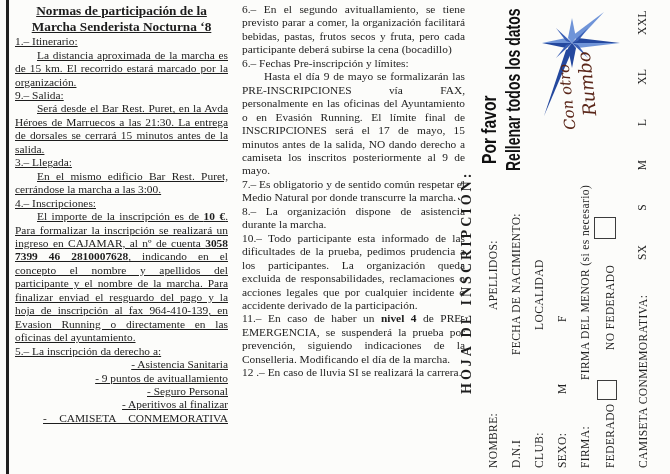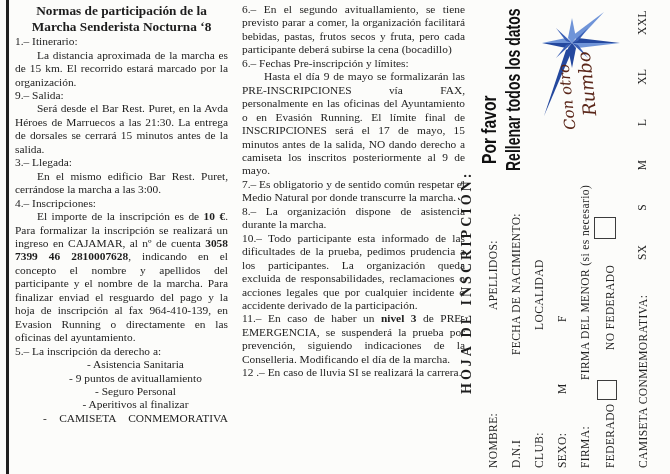--- a/index.html
+++ b/index.html
@@ -10,7 +10,7 @@
 
   
   .col { position:absolute; top:3px; font-size:11.4px; line-height:13.45px; }
-  .col-left  { left:15px; width:213px; }
+  .col-left  { left:15px; width:213px;text-decoration:underline; }
   .col-right { left:242px; width:223px; }
   .doc-title { font-weight:bold; text-align:center; font-size:13.3px; line-height:15.6px; margin-bottom:1px; }
   .para { text-align:justify; }

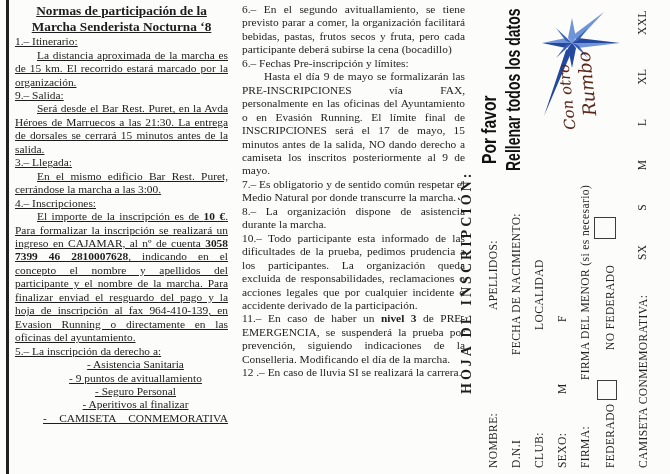--- a/index.html
+++ b/index.html
@@ -79,7 +79,7 @@
         <div class="para"><span>7.– Es obligatorio y de sentido común respetar el Medio Natural por donde transcurre la marcha.</span></div>
         <div class="para"><span>8.– La organización dispone de asistencia durante la marcha.</span></div>
         <div class="para"><span>10.– Todo participante esta informado de las dificultades de la prueba, pedimos prudencia a los participantes. La organización queda excluida de responsabilidades, reclamaciones o acciones legales que por cualquier incidente o accidente derivado de la participación.</span></div>
-        <div class="para"><span>11.– En caso de haber un </span><span class="b">nivel 3</span><span> de PRE-EMERGENCIA, se suspenderá la prueba por prevención, siguiendo indicaciones de la Conselleria. Modificando el día de la marcha.</span></div>
+        <div class="para"><span>11.– En caso de haber un </span><span class="b">nivel 4</span><span> de PRE-EMERGENCIA, se suspenderá la prueba por prevención, siguiendo indicaciones de la Conselleria. Modificando el día de la marcha.</span></div>
         <div class="para"><span>12 .– En caso de lluvia SI se realizará la carrera.</span></div>
       </div>
   </div>

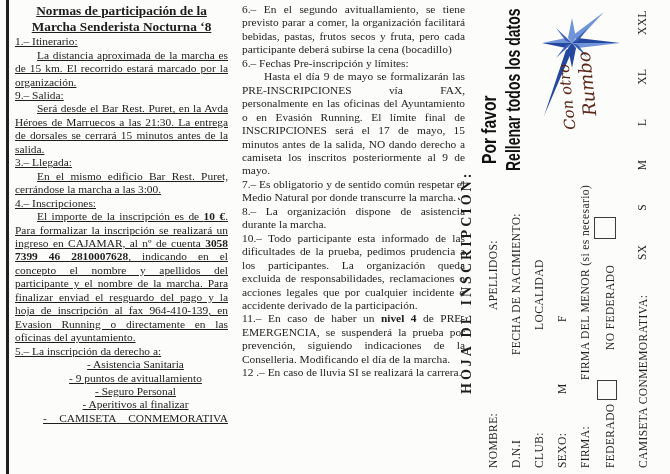--- a/index.html
+++ b/index.html
@@ -15,7 +15,7 @@
   .doc-title { font-weight:bold; text-align:center; font-size:13.3px; line-height:15.6px; margin-bottom:1px; }
   .para { text-align:justify; }
   .p-indent { text-indent:22px; }
-  .p-list { padding-left:28px; text-align:center; }
+  .p-list { padding-left:28px; text-align:right; }
   .p-list-wide { padding-left:28px; text-align:justify; text-align-last:justify; }
   .b { font-weight:bold; }
 

